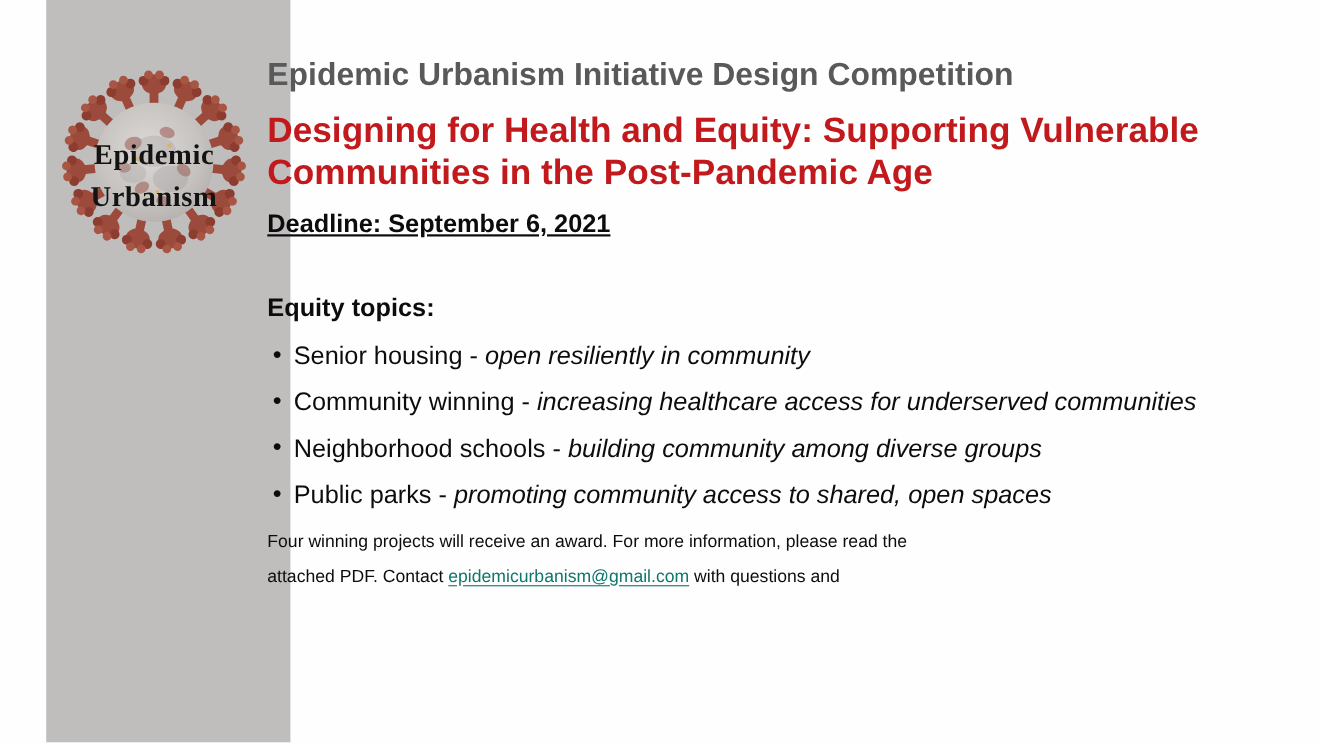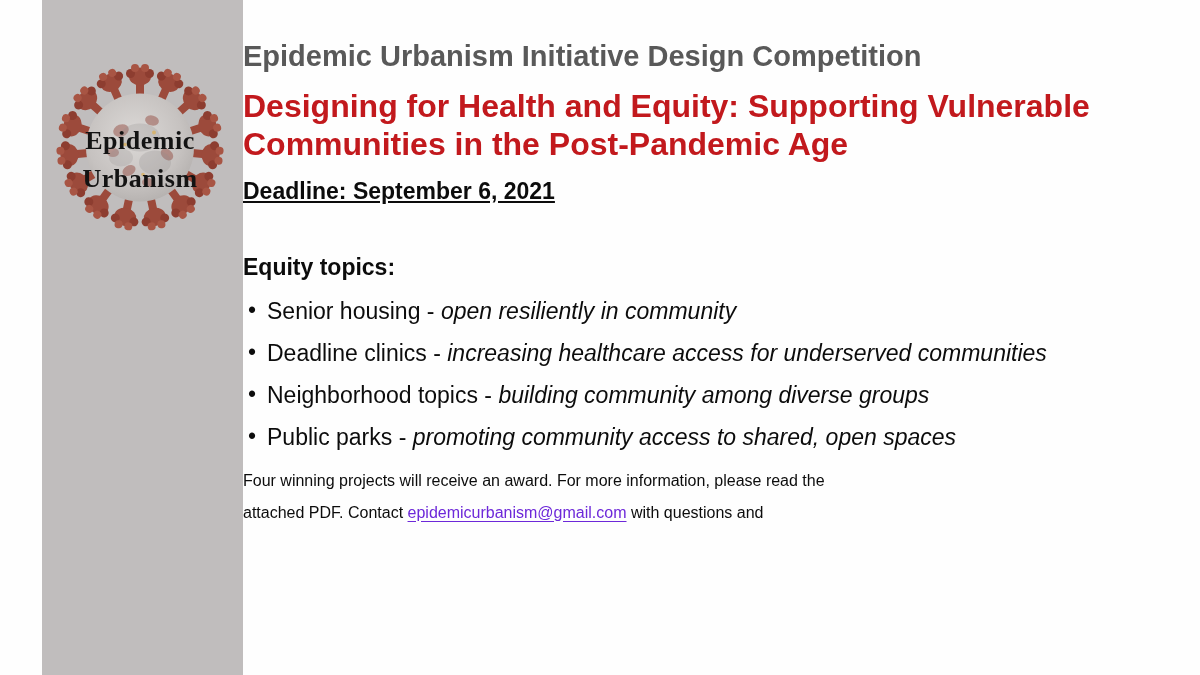--- a/index.html
+++ b/index.html
@@ -33,7 +33,7 @@
 
   
   .content {
-    position: absolute; left: 243px; top: 0;
+    position: absolute; left: 243px; top: 12px;
     width: 950px;
     padding-top: 39px;
   }

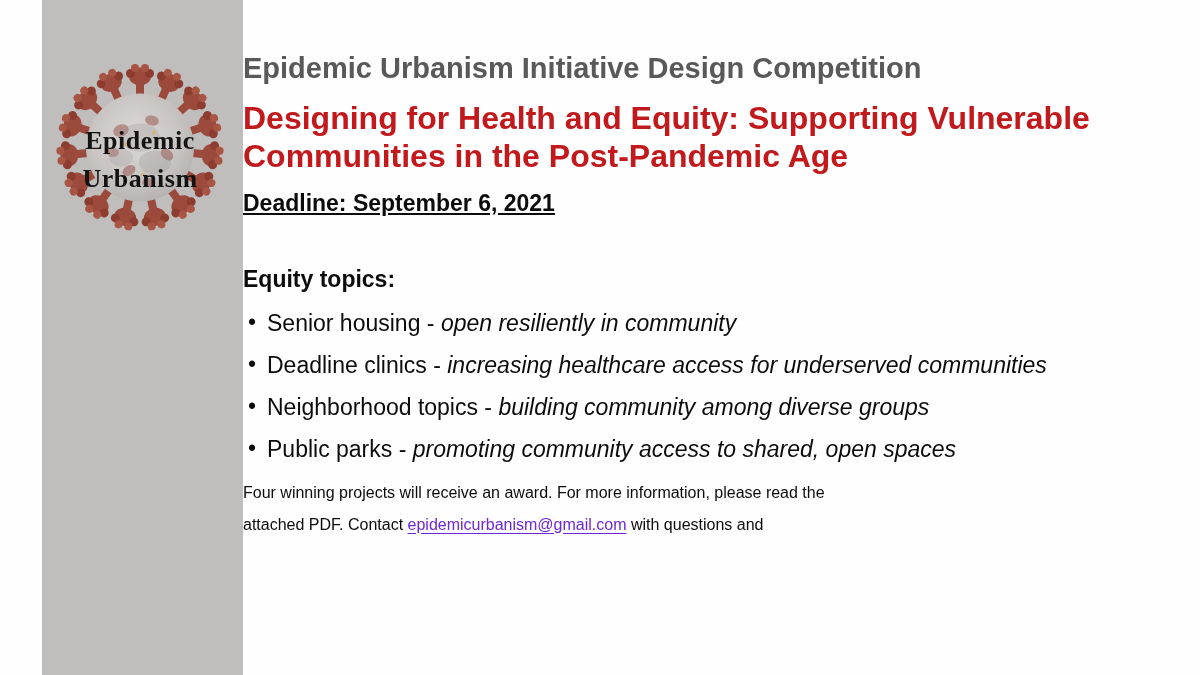--- a/index.html
+++ b/index.html
@@ -16,7 +16,7 @@
   
   .sidebar {
     position: absolute; left: 42px; top: 0;
-    width: 201px; height: 675px;
+    width: 222px; height: 675px;
     background: #c0bdbd;
   }
   .logo-wrap { position: absolute; left: 13px; top: 60px; width: 170px; height: 175px; }

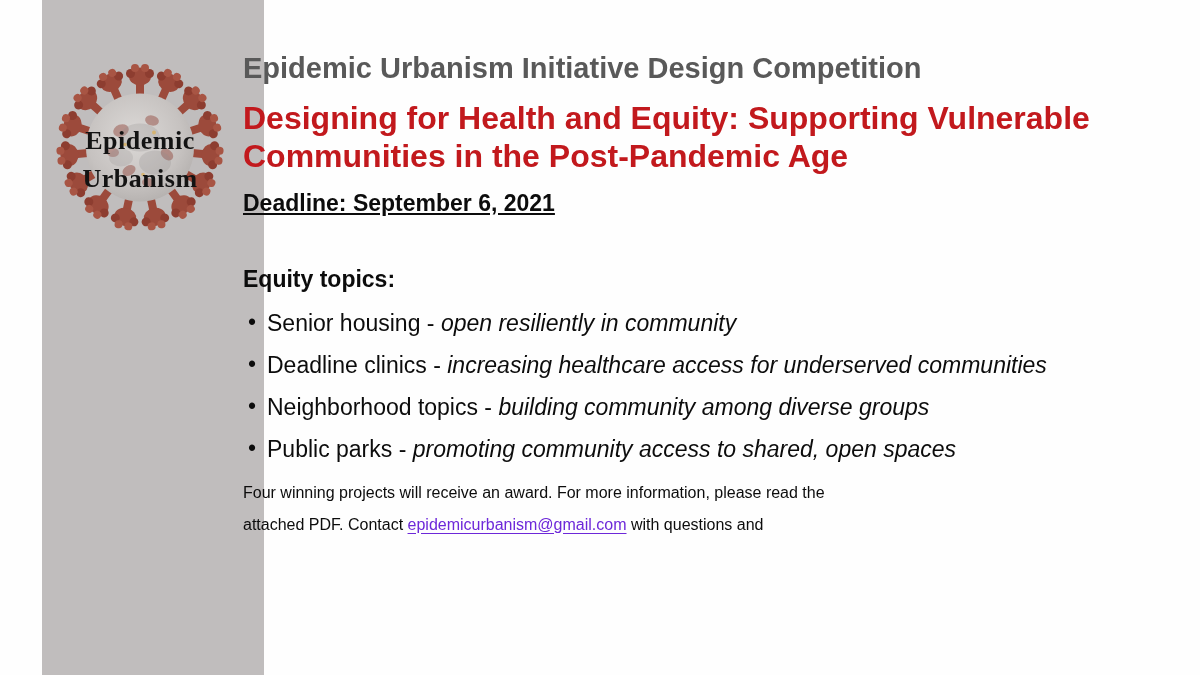--- a/index.html
+++ b/index.html
@@ -168,7 +168,7 @@
       <span class="marker">•</span><span>Senior housing - </span><span class="detail">open resiliently in community</span>
     </li>
     <li>
-      <span class="marker">•</span><span>Deadline clinics - </span><span class="detail">increasing healthcare access for underserved communities</span>
+      <span class="marker">•</span><span>Community winning - </span><span class="detail">increasing healthcare access for underserved communities</span>
     </li>
     <li>
       <span class="marker">•</span><span>Neighborhood topics - </span><span class="detail">building community among diverse groups</span>

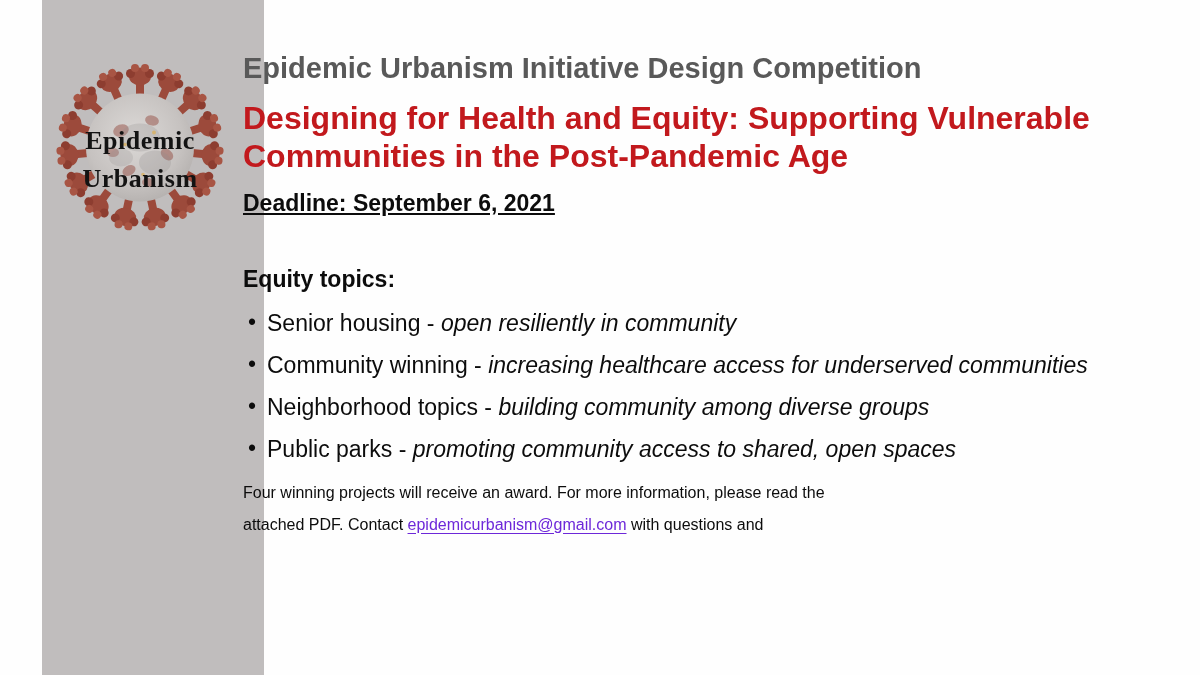--- a/index.html
+++ b/index.html
@@ -171,7 +171,7 @@
       <span class="marker">•</span><span>Community winning - </span><span class="detail">increasing healthcare access for underserved communities</span>
     </li>
     <li>
-      <span class="marker">•</span><span>Neighborhood topics - </span><span class="detail">building community among diverse groups</span>
+      <span class="marker">•</span><span>Neighborhood schools - </span><span class="detail">building community among diverse groups</span>
     </li>
     <li>
       <span class="marker">•</span><span>Public parks - </span><span class="detail">promoting community access to shared, open spaces</span>

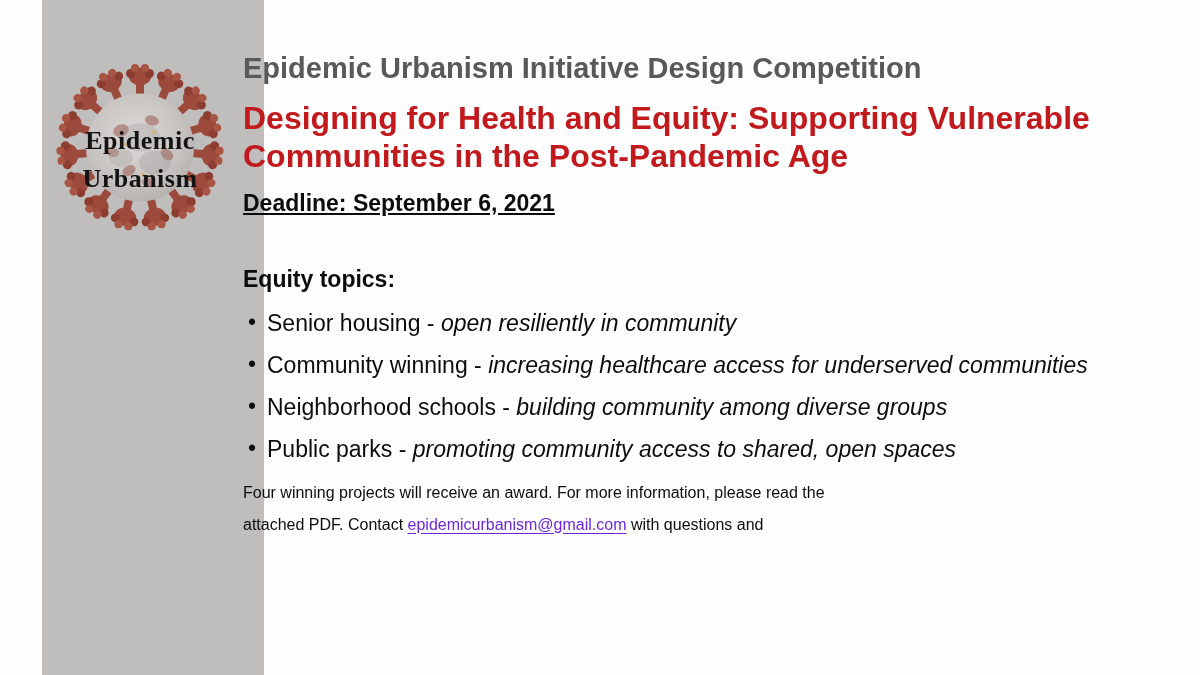--- a/index.html
+++ b/index.html
@@ -86,7 +86,7 @@
   .para { margin: 0; font-size: 16px; line-height: 31.5px; }
   .para .pline { display: block; white-space: nowrap; }
   .email-link {
-    color: #6d28d9;
+    color: #0f766e;
     text-decoration: underline;
     text-underline-offset: 3px;
     cursor: pointer;

